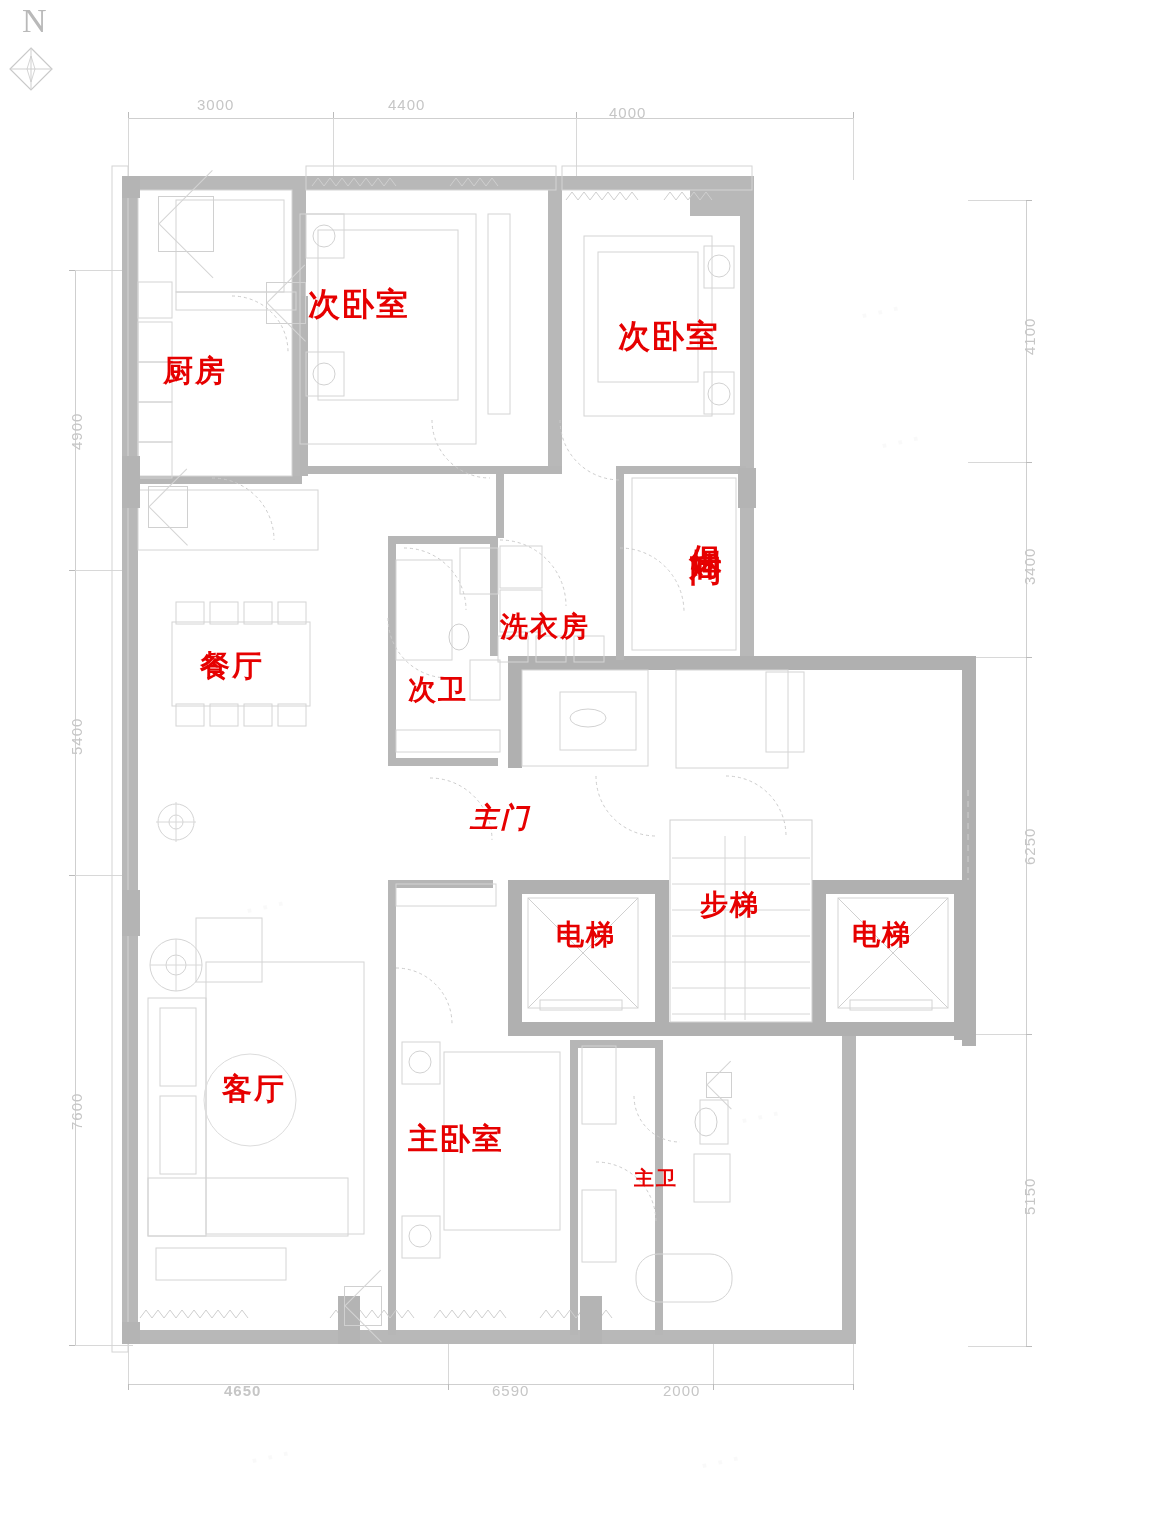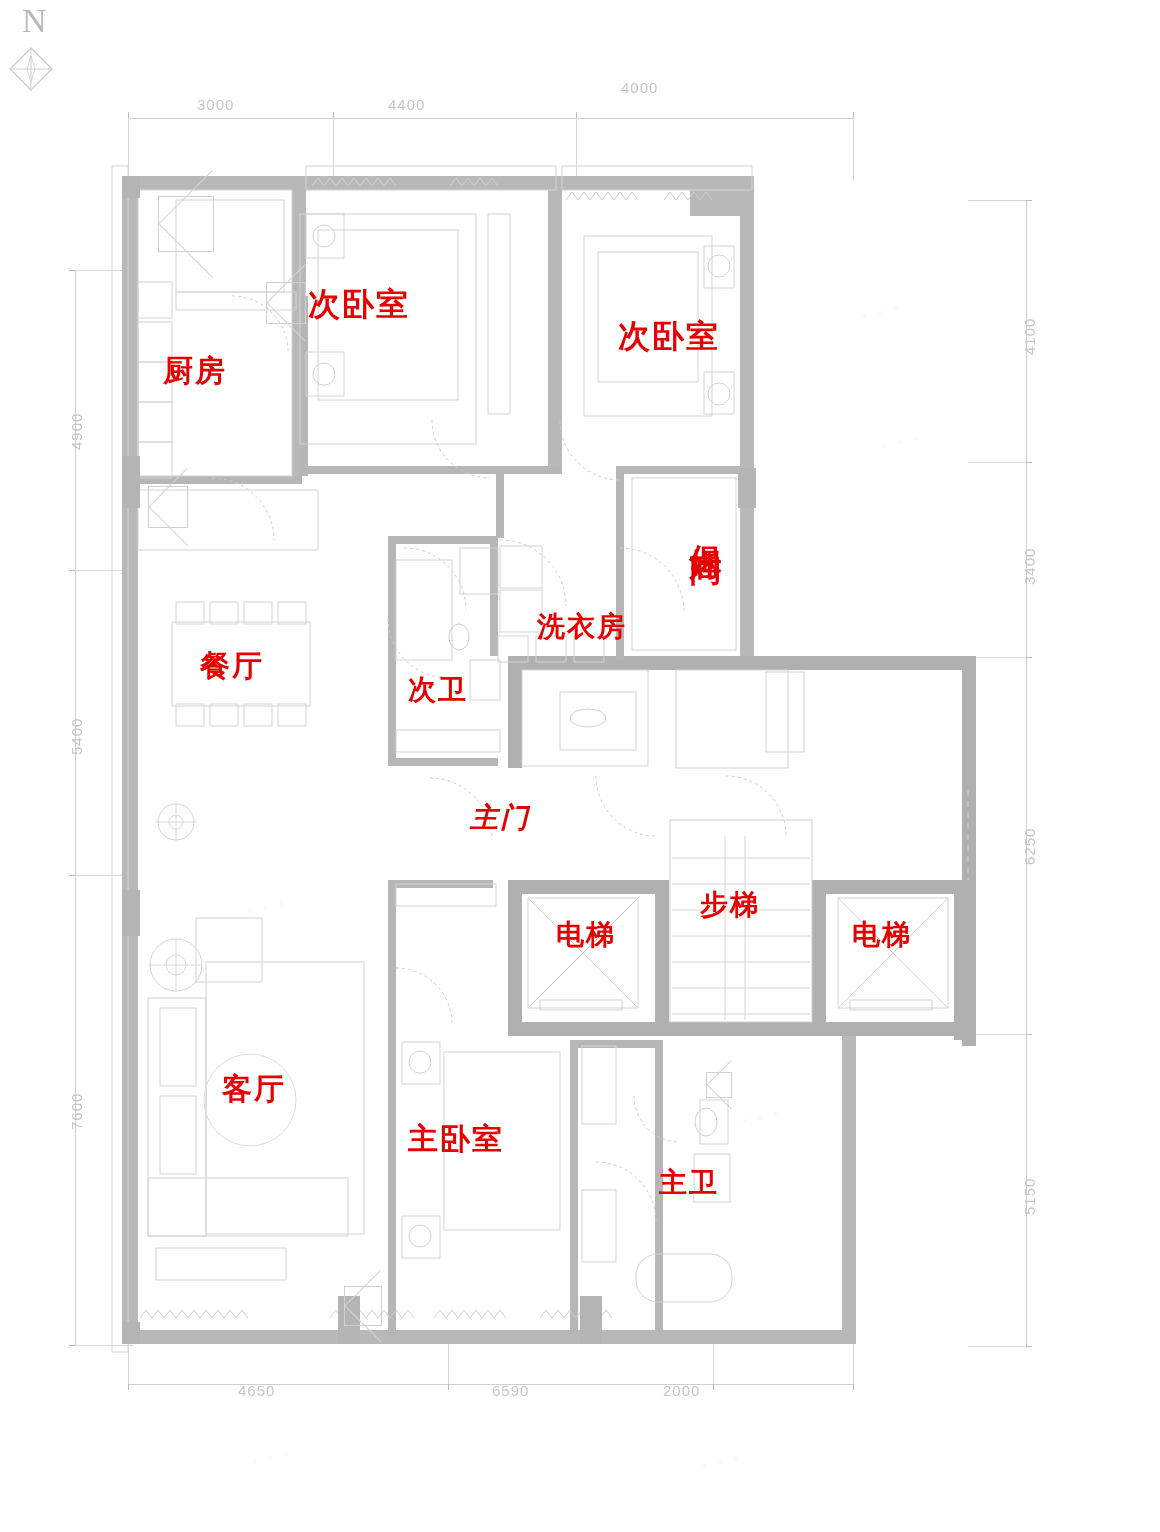--- a/index.html
+++ b/index.html
@@ -141,7 +141,7 @@
 
   <div class="dimtext" style="left:197px; top:96px;">3000</div>
   <div class="dimtext" style="left:388px; top:96px;">4400</div>
-  <div class="dimtext" style="left:609px; top:79px;margin-left:12px;">4000</div>
+  <div class="dimtext" style="left:609px; top:104px;">4000</div>
 
   <div class="dimline h" style="left:128px; top:1384px; width:726px;"></div>
   <div class="dimtick v" style="left:128px; top:1378px; height:12px; background:#bbb;"></div>

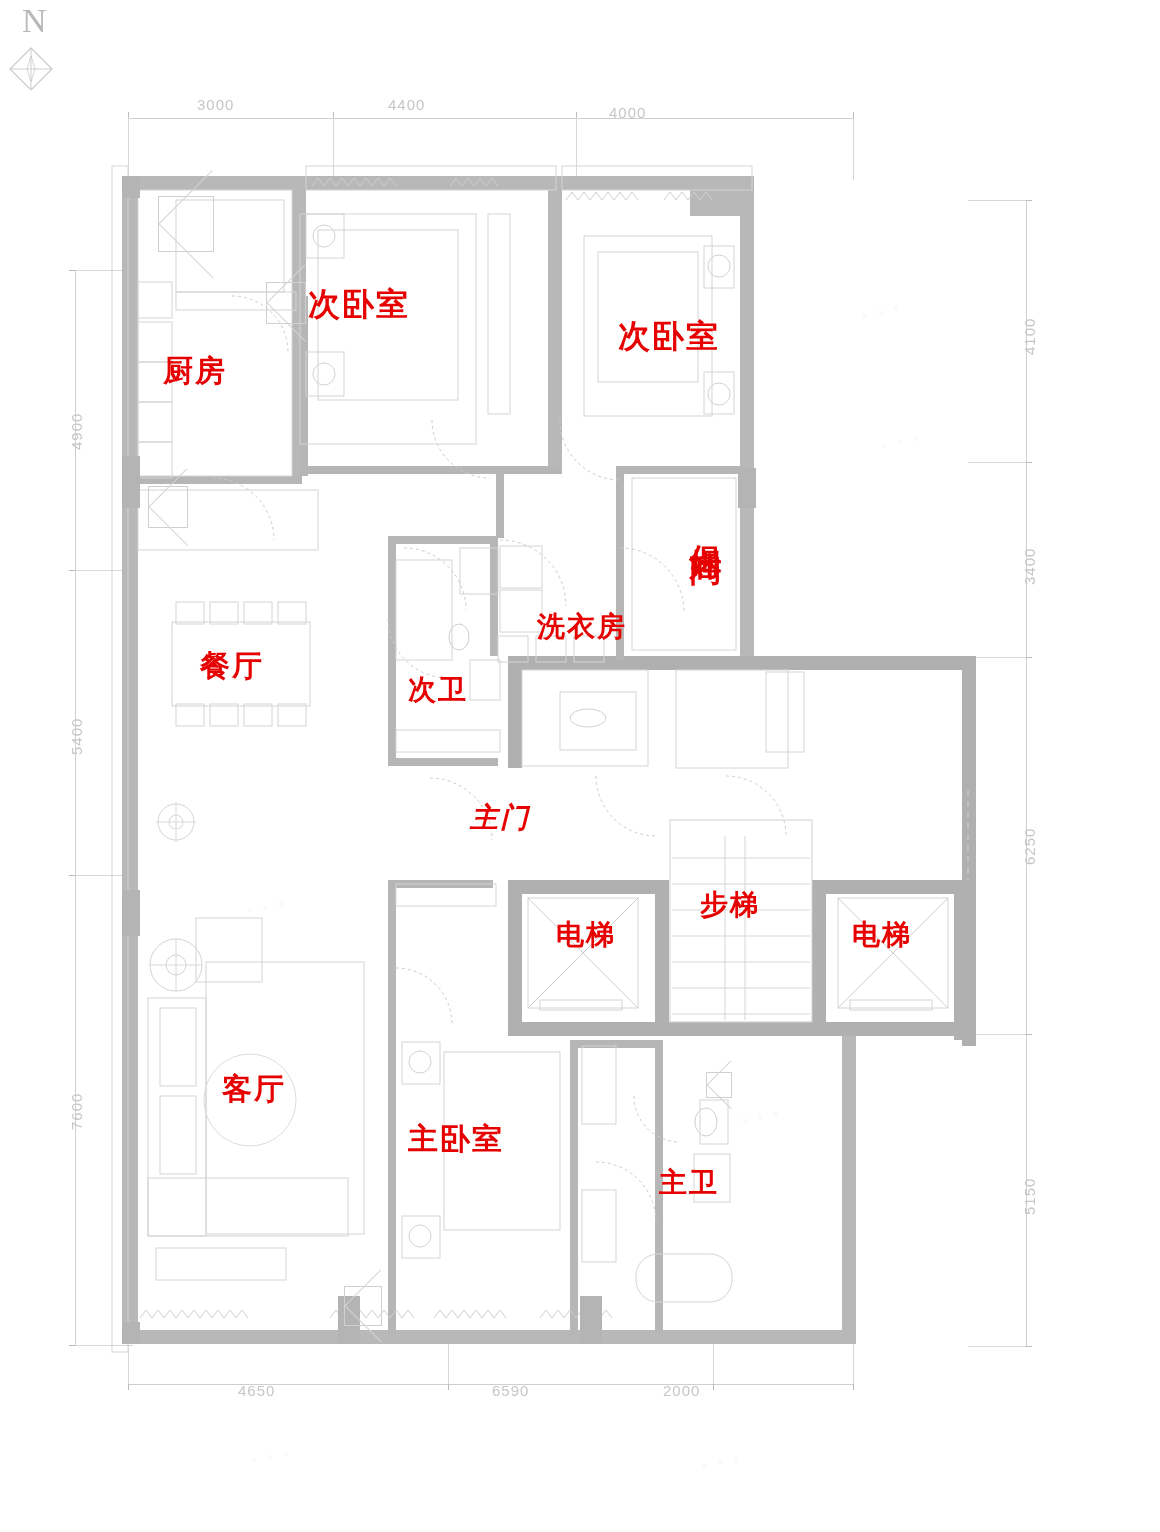--- a/index.html
+++ b/index.html
@@ -427,7 +427,7 @@
   <div class="rlabel" style="left:308px; top:288px; font-size:32px;">次卧室</div>
   <div class="rlabel" style="left:618px; top:320px; font-size:32px;">次卧室</div>
   <div class="rlabel vert" style="left:688px; top:520px; font-size:32px;">保姆间</div>
-  <div class="rlabel" style="left:500px; top:612px; font-size:28px;padding-left:37px;">洗衣房</div>
+  <div class="rlabel" style="left:500px; top:612px; font-size:28px;">洗衣房</div>
   <div class="rlabel" style="left:200px; top:650px; font-size:30px;">餐厅</div>
   <div class="rlabel" style="left:408px; top:675px; font-size:28px;">次卫</div>
   <div class="rlabel" style="left:470px; top:803px; font-size:28px;font-style:italic;">主门</div>

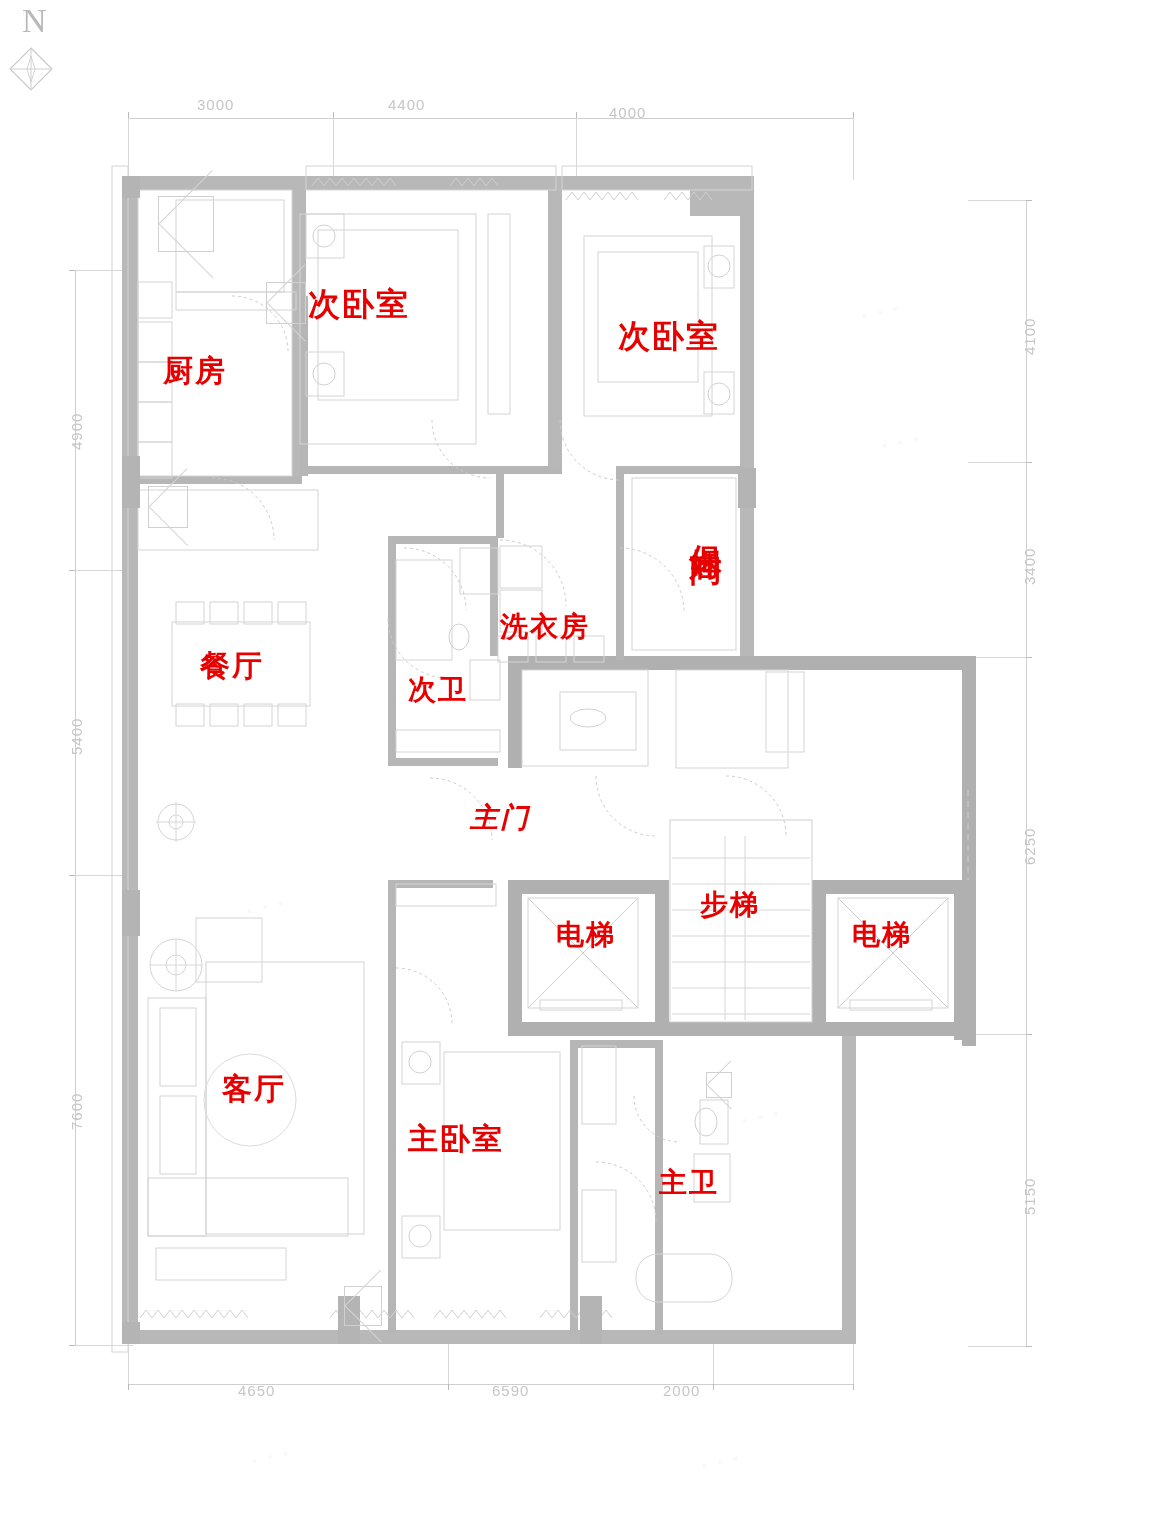--- a/index.html
+++ b/index.html
@@ -436,7 +436,7 @@
   <div class="rlabel" style="left:852px; top:920px; font-size:28px;">电梯</div>
   <div class="rlabel" style="left:222px; top:1073px; font-size:30px;">客厅</div>
   <div class="rlabel" style="left:408px; top:1123px; font-size:30px;">主卧室</div>
-  <div class="rlabel" style="left:634px; top:1168px; font-size:28px;margin-left:25px;">主卫</div>
+  <div class="rlabel" style="left:634px; top:1168px; font-size:20px;">主卫</div>
 
   <div class="wm" style="left:860px; top:300px;">·&nbsp;·&nbsp;·</div>
   <div class="wm" style="left:880px; top:430px;">·&nbsp;·&nbsp;·</div>

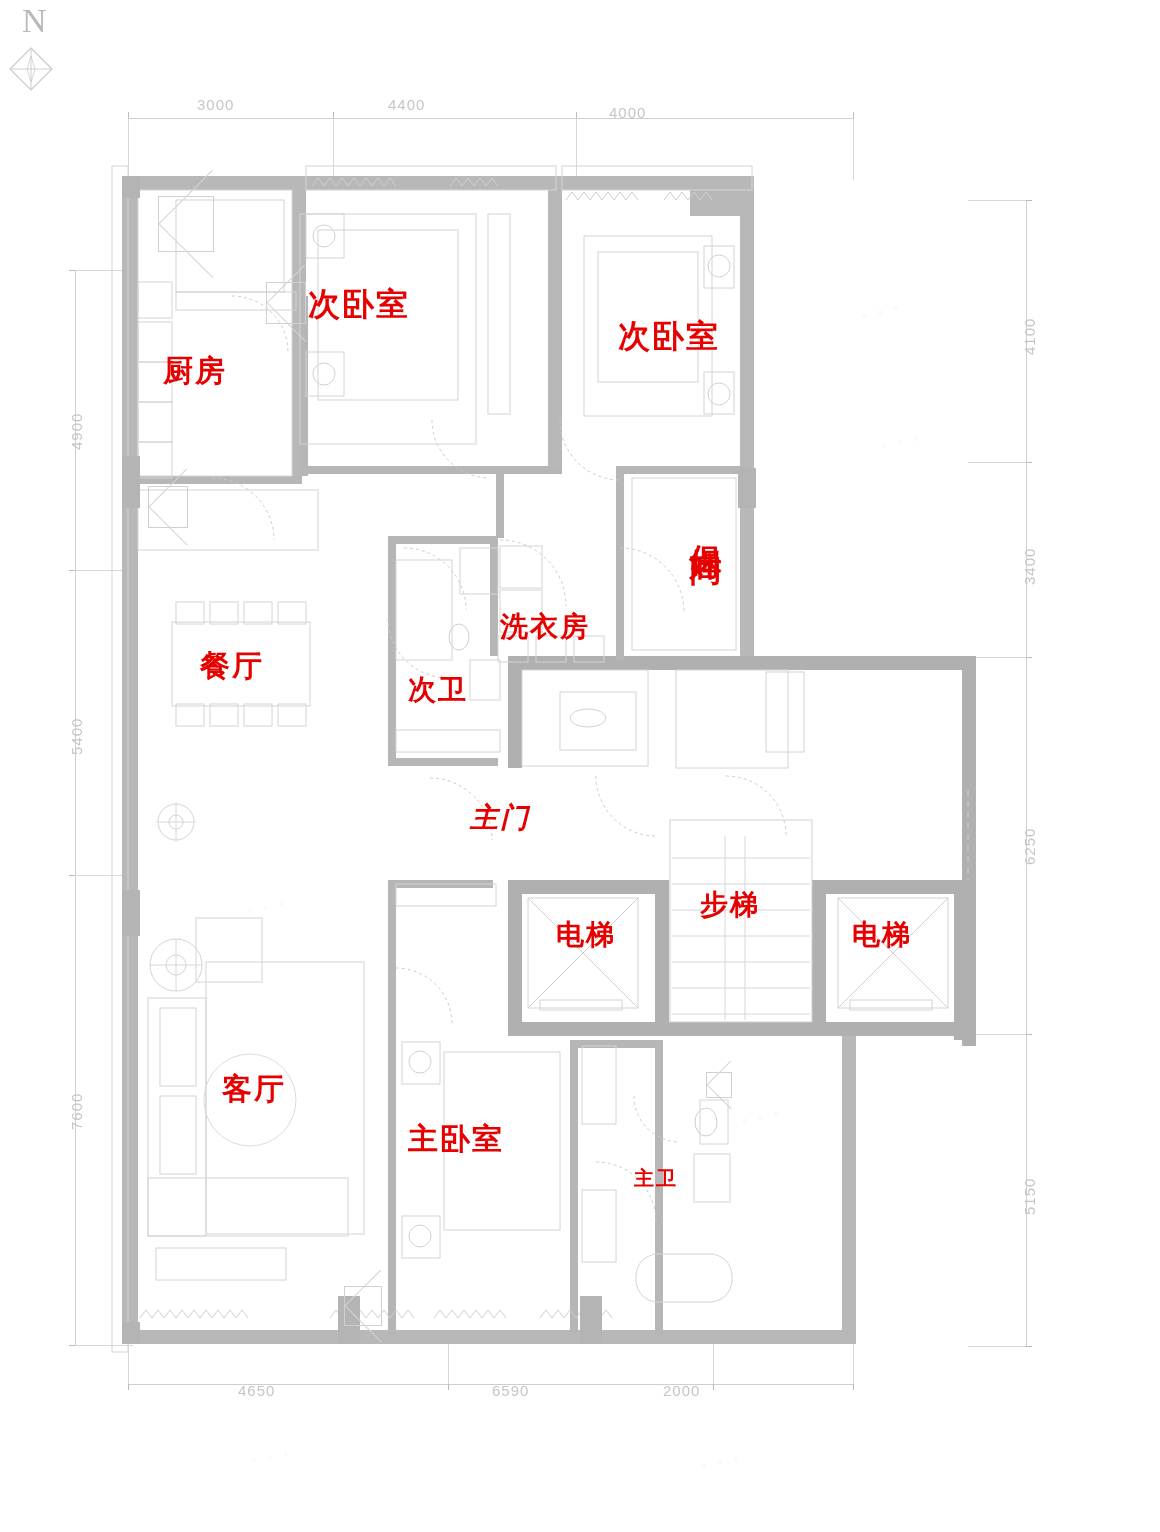--- a/index.html
+++ b/index.html
@@ -153,7 +153,7 @@
   <div class="hair v" style="left:713px; top:1340px; height:44px;"></div>
   <div class="hair v" style="left:853px; top:1340px; height:44px;"></div>
 
-  <div class="dimtext" style="left:238px; top:1382px;">4650</div>
+  <div class="dimtext" style="left:224px; top:1382px;font-weight:bold;">4650</div>
   <div class="dimtext" style="left:492px; top:1382px;">6590</div>
   <div class="dimtext" style="left:663px; top:1382px;text-align:right;">2000</div>
 

